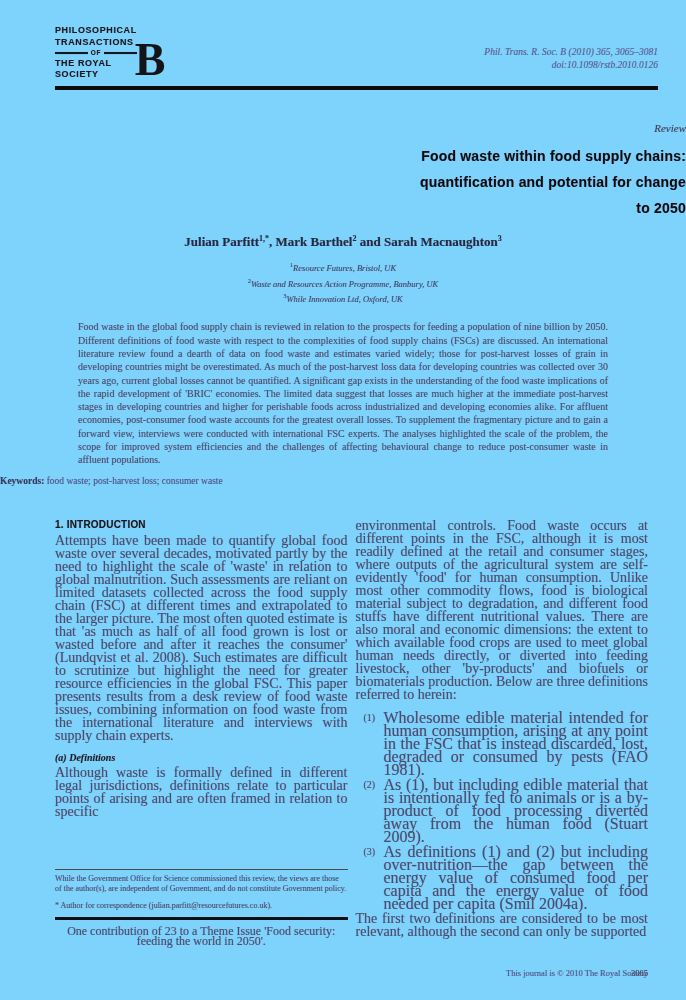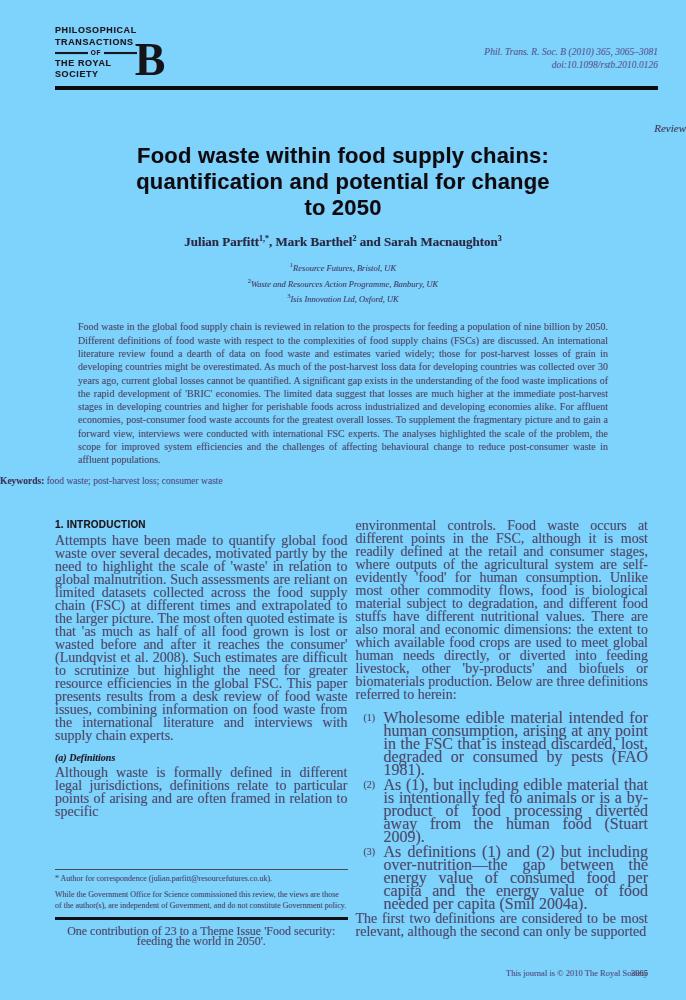--- a/index.html
+++ b/index.html
@@ -27,7 +27,7 @@
 
   
   .kicker{margin-top:34px;text-align:right;font-style:italic;font-size:11px;color:#3c415f;}
-  .title{margin-top:9px;text-align:center;font-family:"Liberation Sans",sans-serif;font-weight:bold;font-size:22px;line-height:26px;color:#0c0c10;letter-spacing:0.2px;}
+  .title{margin-top:9px;text-align:right;font-family:"Liberation Sans",sans-serif;font-weight:bold;font-size:14px;line-height:26px;color:#0c0c10;letter-spacing:0.2px;}
   .authors{margin-top:13px;text-align:center;font-weight:bold;font-size:13px;color:#232a44;}
   .authors sup{font-size:8px;}
   .affils{margin-top:9px;text-align:center;font-style:italic;font-size:8.5px;line-height:11.5px;color:#3e4470;}

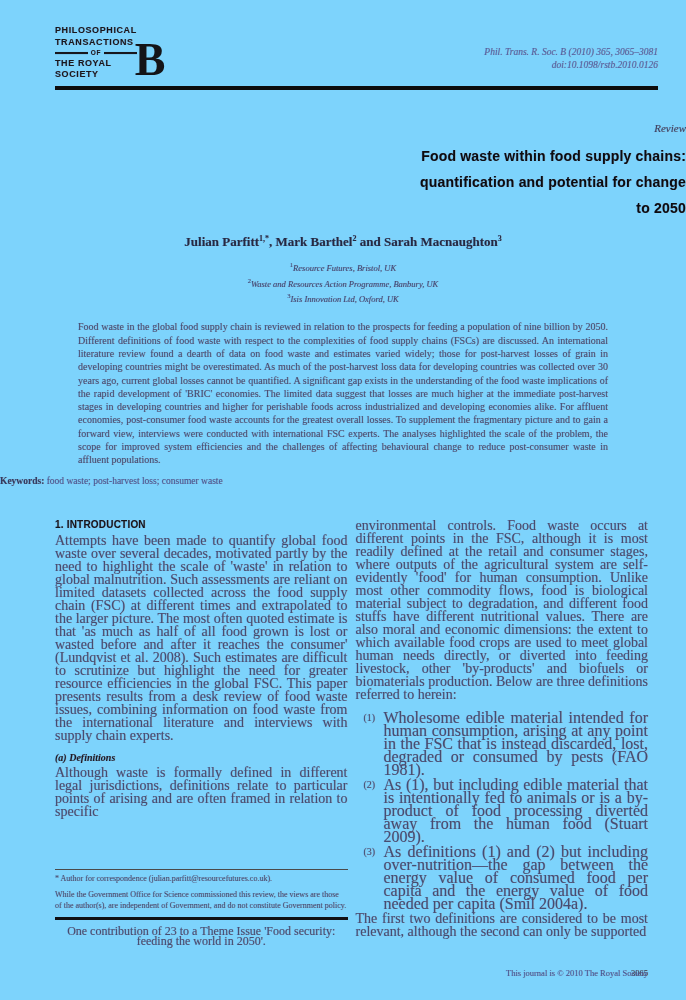--- a/index.html
+++ b/index.html
@@ -107,7 +107,7 @@
   <div class="affils fringe">
     <div><sup>1</sup><span>Resource Futures, Bristol, UK</span></div>
     <div><sup>2</sup><span>Waste and Resources Action Programme, Banbury, UK</span></div>
-    <div><sup>3</sup><span>Isis Innovation Ltd, Oxford, UK</span></div>
+    <div><sup>3</sup><span>While Innovation Ltd, Oxford, UK</span></div>
   </div>
 
   <div class="abstract fringe">Food waste in the global food supply chain is reviewed in relation to the prospects for feeding a population of nine billion by 2050. Different definitions of food waste with respect to the complexities of food supply chains (FSCs) are discussed. An international literature review found a dearth of data on food waste and estimates varied widely; those for post-harvest losses of grain in developing countries might be overestimated. As much of the post-harvest loss data for developing countries was collected over 30 years ago, current global losses cannot be quantified. A significant gap exists in the understanding of the food waste implications of the rapid development of 'BRIC' economies. The limited data suggest that losses are much higher at the immediate post-harvest stages in developing countries and higher for perishable foods across industrialized and developing economies alike. For affluent economies, post-consumer food waste accounts for the greatest overall losses. To supplement the fragmentary picture and to gain a forward view, interviews were conducted with international FSC experts. The analyses highlighted the scale of the problem, the scope for improved system efficiencies and the challenges of affecting behavioural change to reduce post-consumer waste in affluent populations.</div>

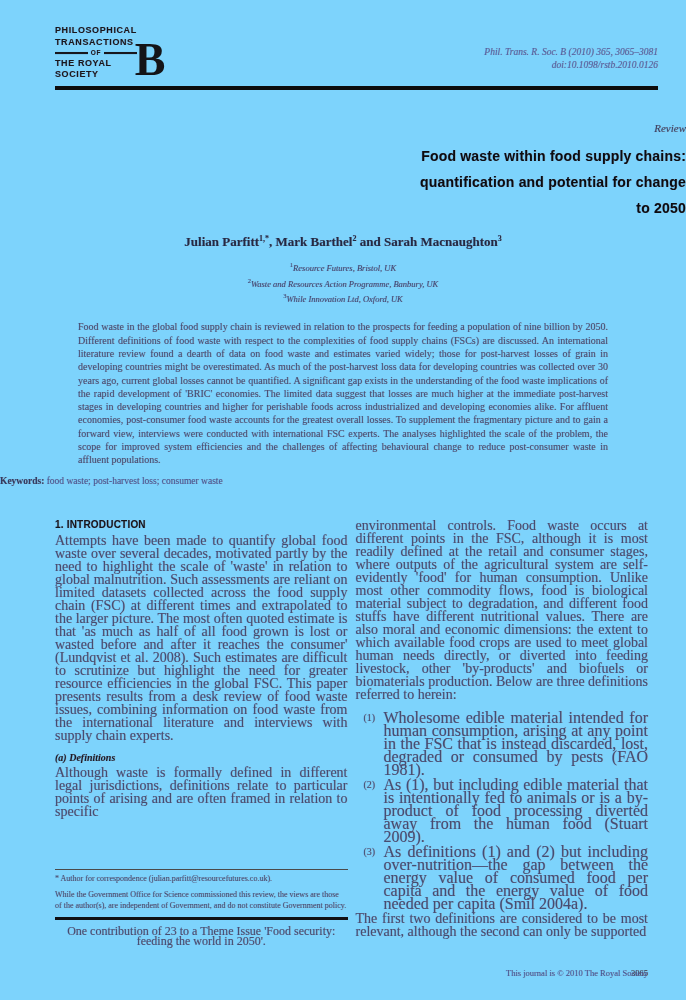--- a/index.html
+++ b/index.html
@@ -126,8 +126,8 @@
       <div class="spacer"></div>
       <div class="footnotes fringe">
         <div class="fn-rule-thin"></div>
+        <div class="fn-block">While the Government Office for Science commissioned this review, the views are those of the author(s), are independent of Government, and do not constitute Government policy.</div>
         <div class="fn-block">* Author for correspondence (julian.parfitt@resourcefutures.co.uk).</div>
-        <div class="fn-block">While the Government Office for Science commissioned this review, the views are those of the author(s), are independent of Government, and do not constitute Government policy.</div>
         <div class="fn-rule-thick"></div>
         <div class="fn-contribution">One contribution of 23 to a Theme Issue 'Food security: feeding the world in 2050'.</div>
       </div>

